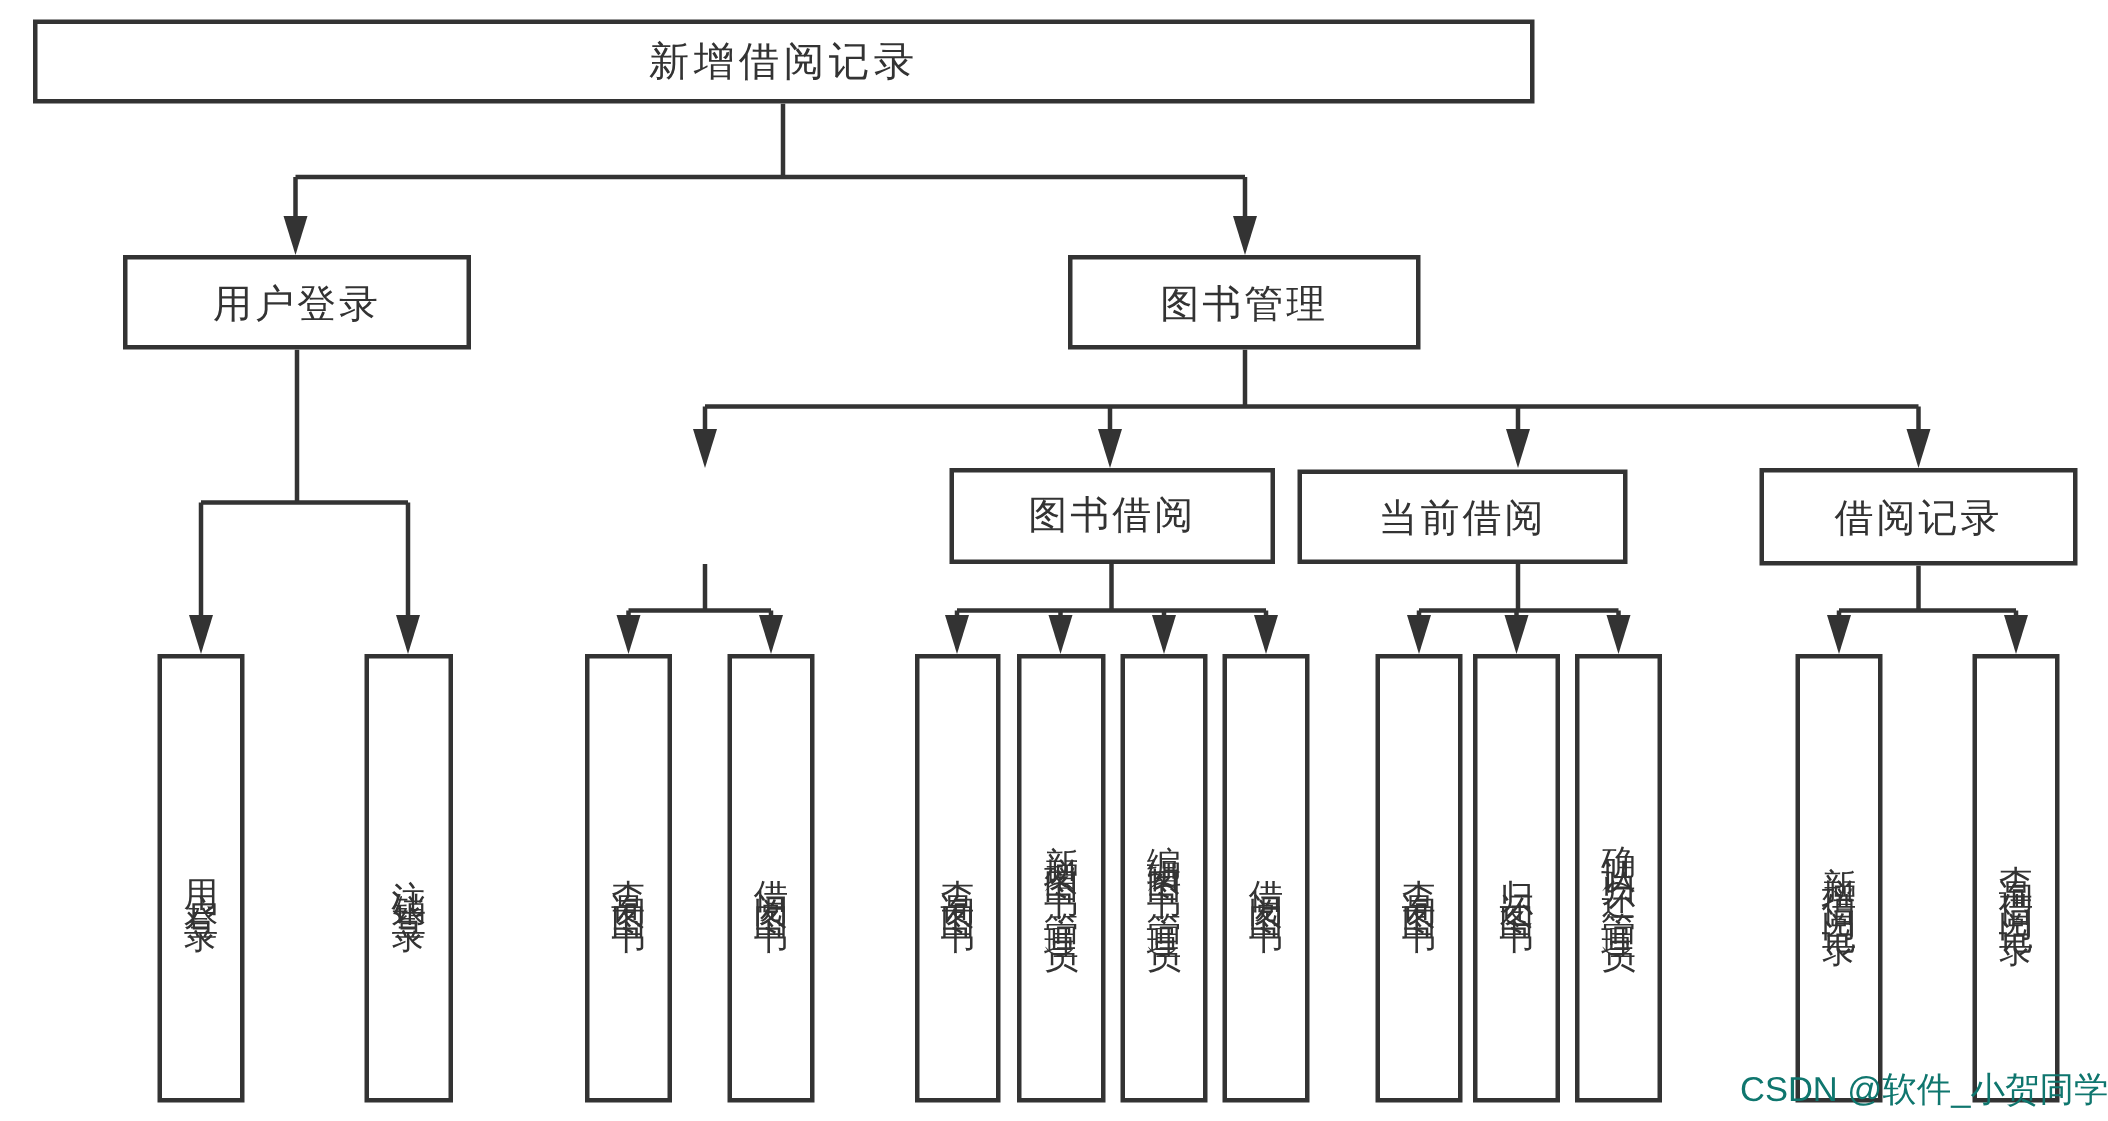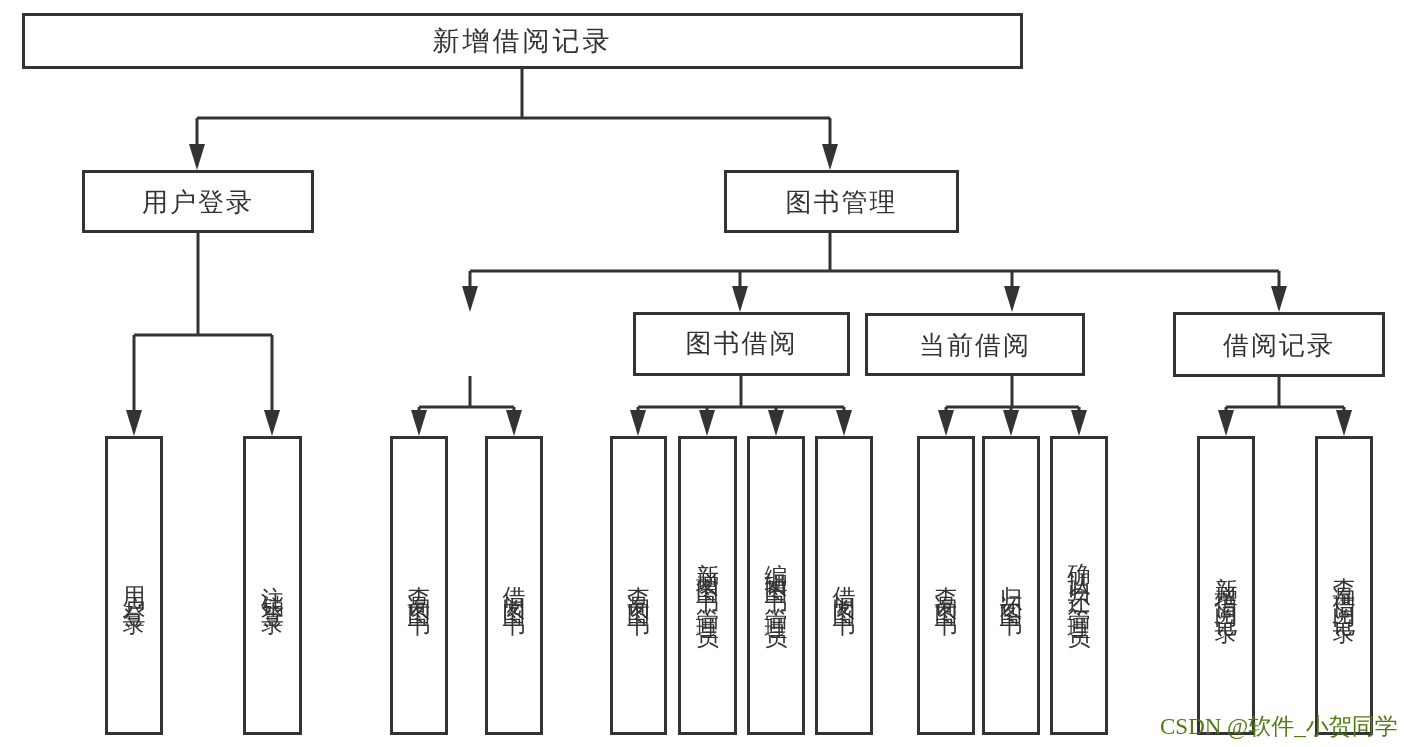--- a/index.html
+++ b/index.html
@@ -137,7 +137,7 @@
   <div class="node h title" style="left:22px; top:13px; width:1001px; height:56px;">新增借阅记录</div>
 
   <div class="node h" style="left:82px; top:170px; width:232px; height:63px;">用户登录</div>
-  <div class="node h" style="left:712px; top:170px; width:235px; height:63px;margin-left:12px;">图书管理</div>
+  <div class="node h" style="left:712px; top:170px; width:235px; height:63px;">图书管理</div>
 
   <div class="node h" style="left:633px; top:312px; width:217px; height:64px;font-family:Liberation Serif, serif;">图书借阅</div>
   <div class="node h" style="left:865px; top:313px; width:220px; height:63px;">当前借阅</div>

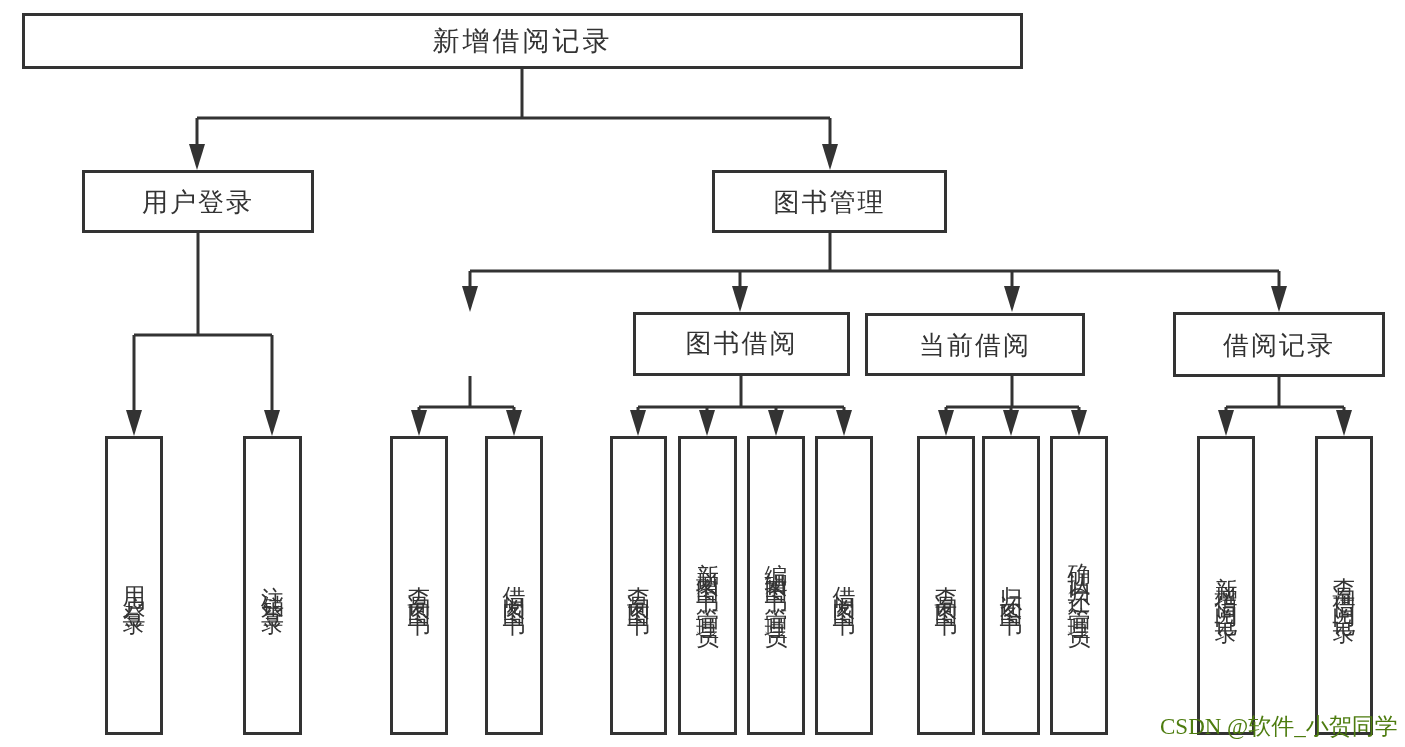--- a/index.html
+++ b/index.html
@@ -56,11 +56,10 @@
     top: 711px;
     width: 236px;
     font-size: 23px;
-    color: #4d7c0f;
+    color: #0f766e;
     white-space: nowrap;
     letter-spacing: 0px;
     z-index: 5;
-    font-family: Liberation Serif, serif;
   }
 </style>
 </head>

